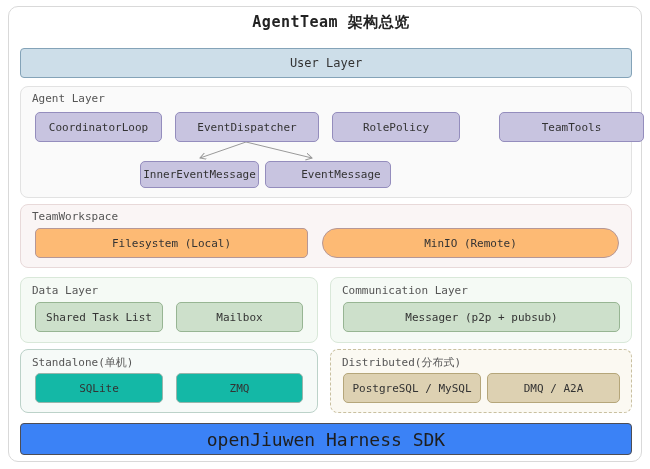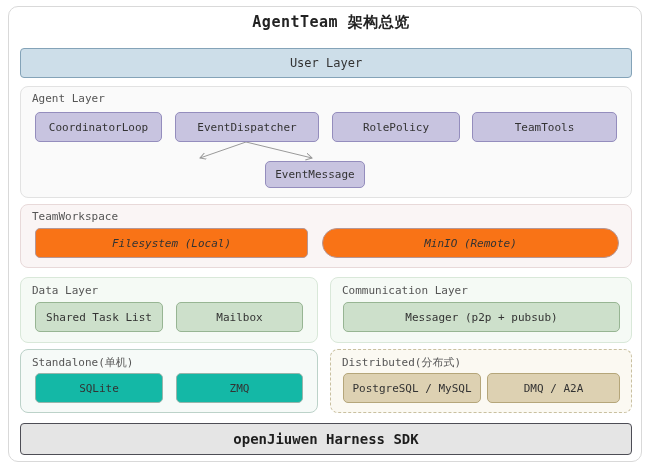--- a/index.html
+++ b/index.html
@@ -104,7 +104,7 @@
   <div class="node n-purple" style="left:35px;  top:112px; width:125px;">CoordinatorLoop</div>
   <div class="node n-purple" style="left:175px; top:112px; width:142px;">EventDispatcher</div>
   <div class="node n-purple" style="left:332px; top:112px; width:126px;">RolePolicy</div>
-  <div class="node n-purple" style="left:472px; top:112px; width:143px;">TeamTools</div>
+  <div class="node n-purple" style="left:499px; top:112px; width:143px;">TeamTools</div>
 
   <svg class="arrows" viewBox="0 0 240 19">
     <defs>

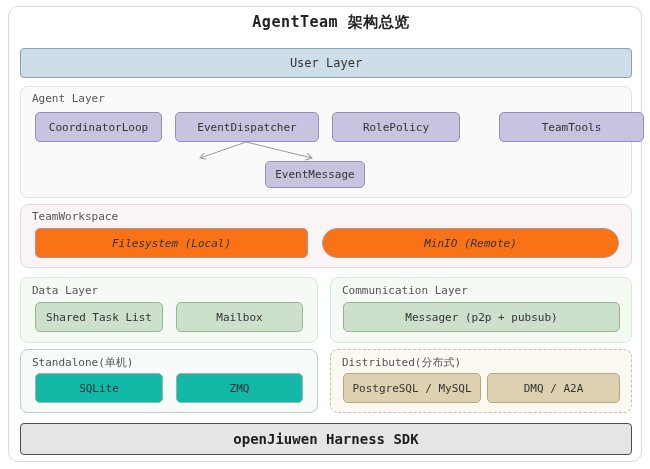--- a/index.html
+++ b/index.html
@@ -116,6 +116,7 @@
     <line x1="106" y1="0" x2="172" y2="16" stroke="#999999" stroke-width="1" marker-end="url(#arrowhead)"></line>
   </svg>
 
+  <div class="node n-purple" style="left:140px; top:161px; width:117px; height:25px;">InnerEventMessage</div>
   <div class="node n-purple" style="left:265px; top:161px; width:98px; height:25px;">EventMessage</div>
 
   <div class="group g-team" style="left:20px; top:204px; width:610px; height:62px;"></div>

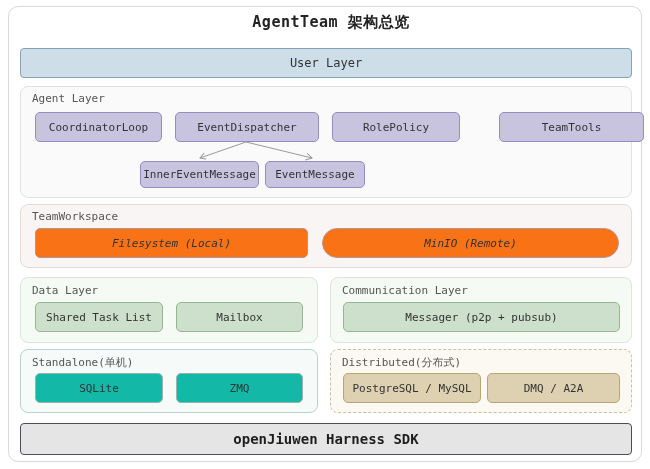--- a/index.html
+++ b/index.html
@@ -117,7 +117,7 @@
   </svg>
 
   <div class="node n-purple" style="left:140px; top:161px; width:117px; height:25px;">InnerEventMessage</div>
-  <div class="node n-purple" style="left:265px; top:161px; width:98px; height:25px;">EventMessage</div>
+  <div class="node n-purple" style="left:265px; top:161px; width:98px; height:25px;padding-left:26px;">EventMessage</div>
 
   <div class="group g-team" style="left:20px; top:204px; width:610px; height:62px;"></div>
   <div class="group-label" style="left:32px; top:210px;">TeamWorkspace</div>

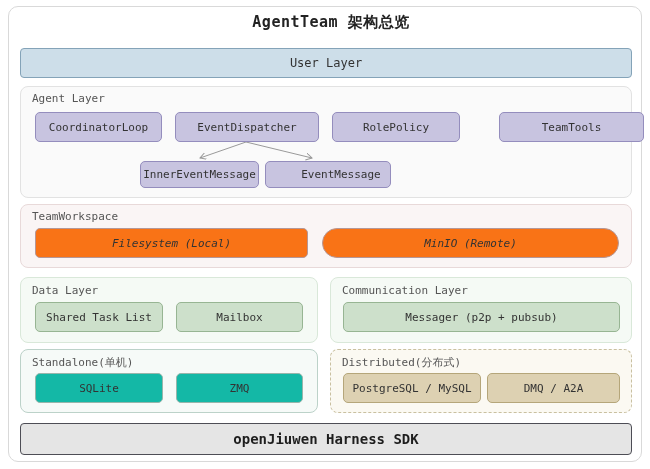--- a/index.html
+++ b/index.html
@@ -74,7 +74,7 @@
   .g-dist    { background: #fbf9f2; border-color: #c9c0a0; border-style: dashed; }
   
   .n-purple  { background: #c8c4e0; border-color: #948dbd; }
-  .n-rose    { background: #f97316; border-color: #b59797; font-style: italic; }
+  .n-rose    { background: #fdba74; border-color: #b59797; }
   .n-green   { background: #cde0cb; border-color: #97b593; }
   .n-teal    { background: #14b8a6; border-color: #97b5ab; }
   .n-tan     { background: #ddd1b2; border-color: #b5a67a; }

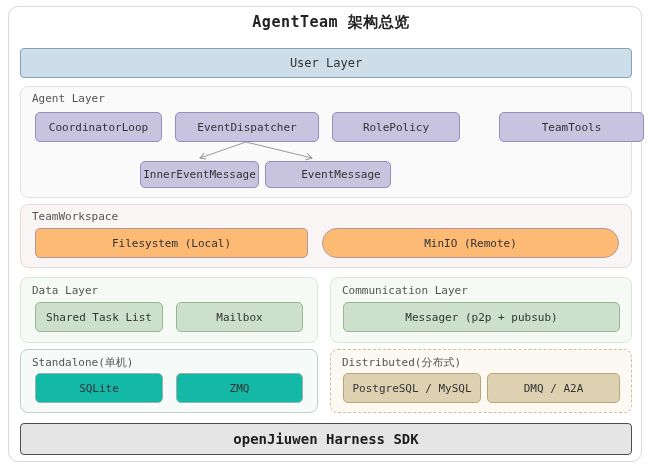--- a/index.html
+++ b/index.html
@@ -79,7 +79,7 @@
   .n-teal    { background: #14b8a6; border-color: #97b5ab; }
   .n-tan     { background: #ddd1b2; border-color: #b5a67a; }
   .b-user    { background: #cddee9; border-color: #84a3b8; font-size: 12px; color: #333; }
-  .b-sdk     { background: #e5e5e5; border-color: #4d4d55; font-size: 14px; font-weight: bold; color: #1e1e1e; }
+  .b-sdk     { background: #3b82f6; border-color: #4d4d55; font-size: 18px; font-weight: normal; color: #1e1e1e; }
   .arrows {
     position: absolute;
     left: 140px; top: 142px;

